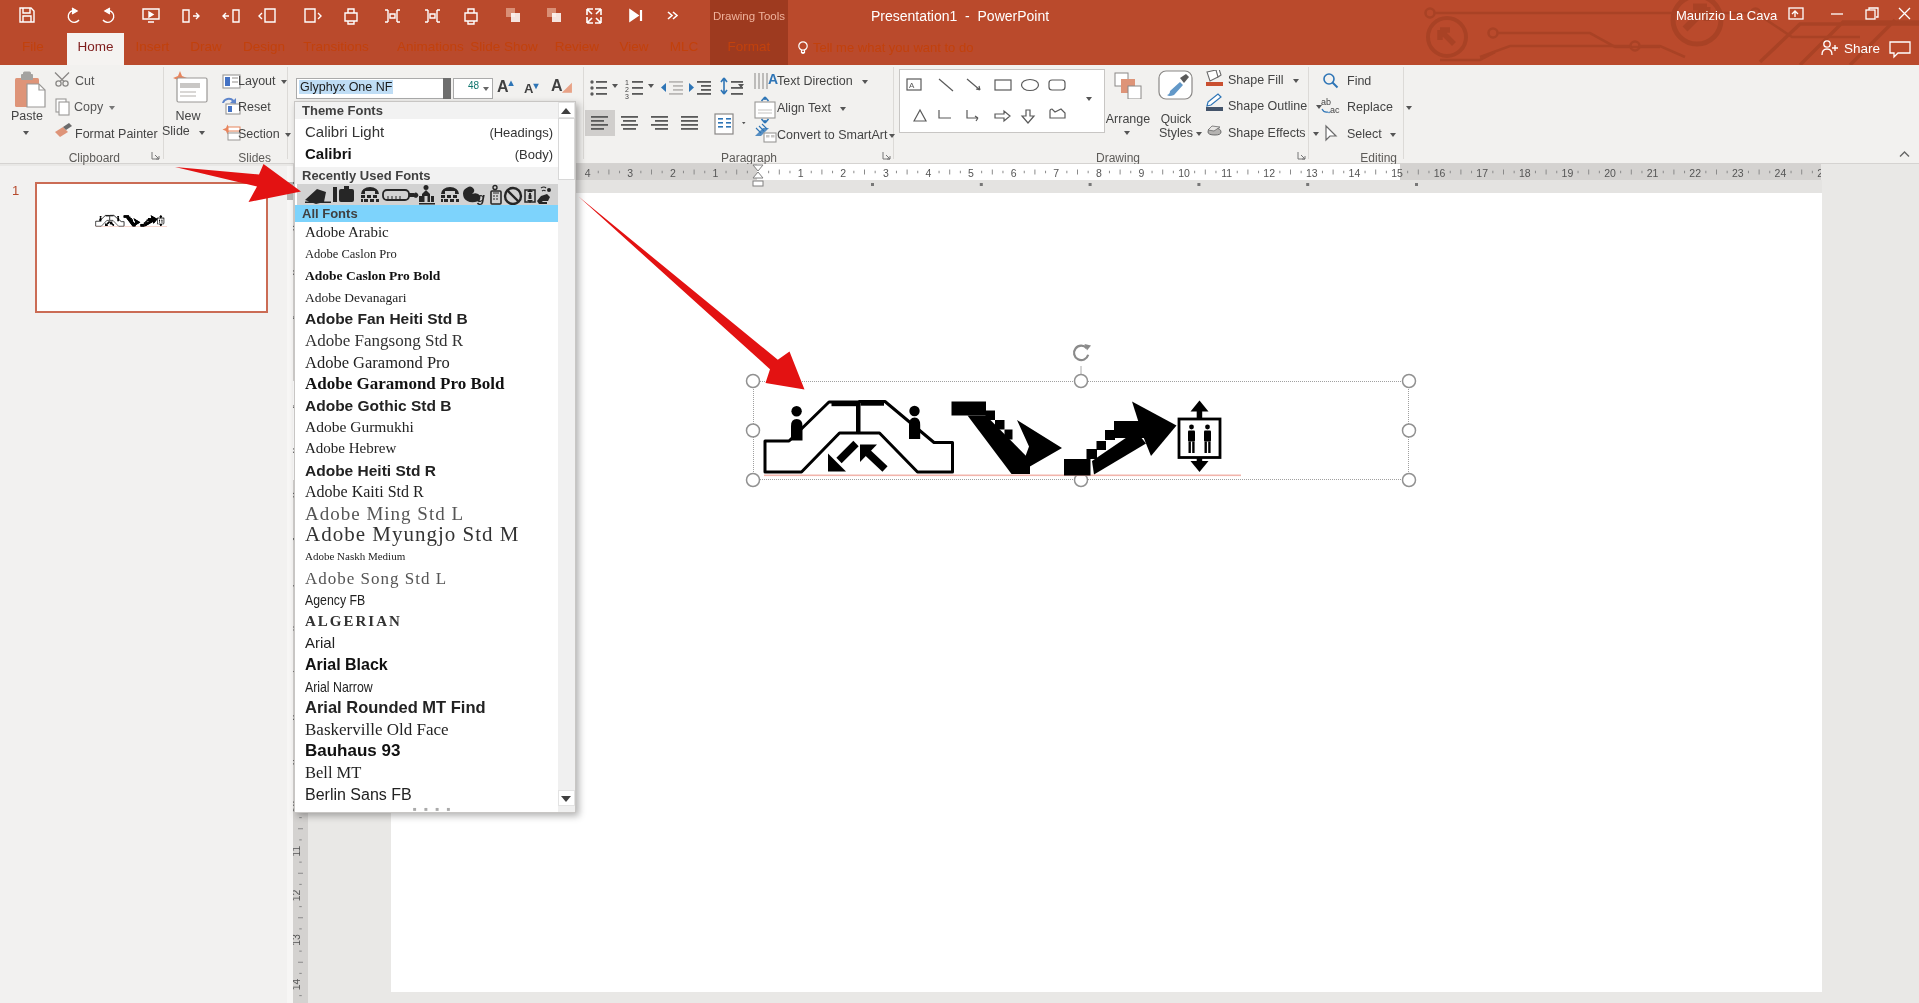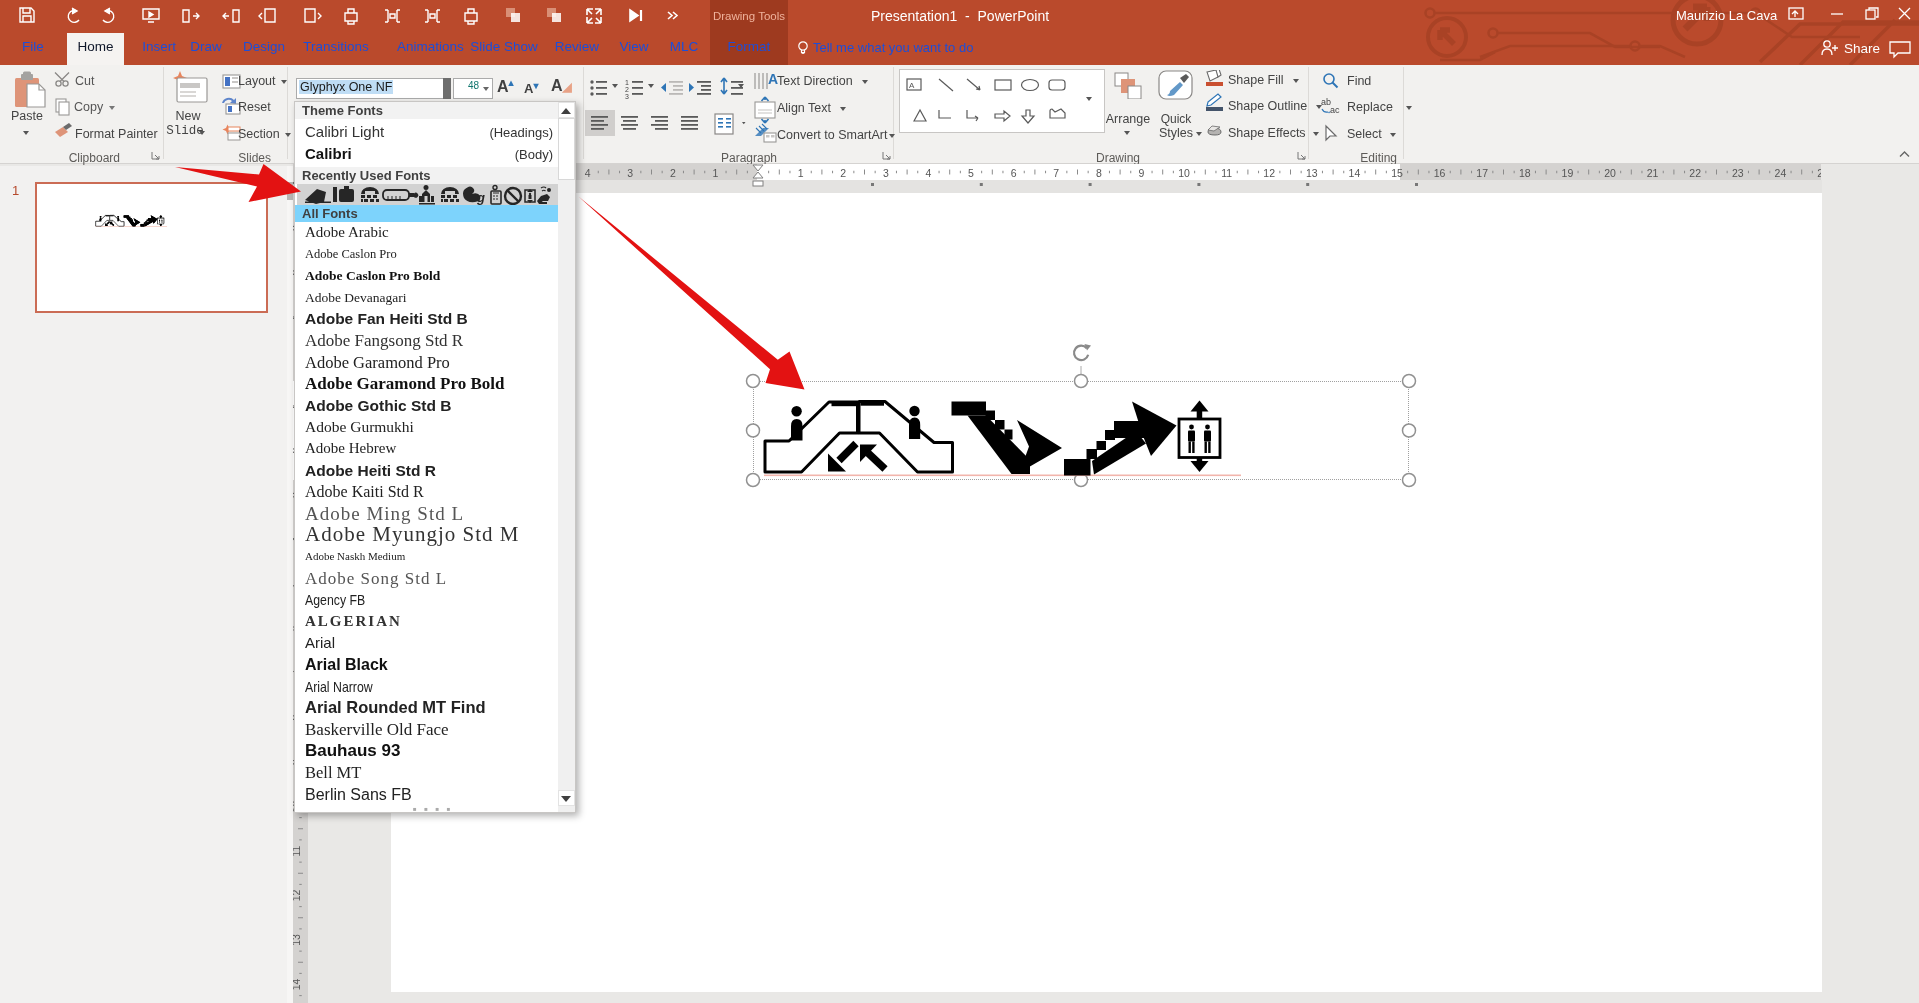--- a/index.html
+++ b/index.html
@@ -6,7 +6,7 @@
 body{width:1919px;height:1003px;overflow:hidden;position:relative;
   font-family:"Liberation Sans",sans-serif;background:#E9E8E6;}
 .a{position:absolute;}
-.tabtxt{color:#1d4ed8;font-size:13.5px;}
+.tabtxt{color:#c2410c;font-size:13.5px;}
 .grplabel{color:#5d5b58;font-size:12px;text-align:right;}
 .btntxt{color:#444;font-size:12.5px;}
 .caret{width:0;height:0;border-left:3.5px solid transparent;border-right:3.5px solid transparent;border-top:4px solid #555;display:inline-block;}

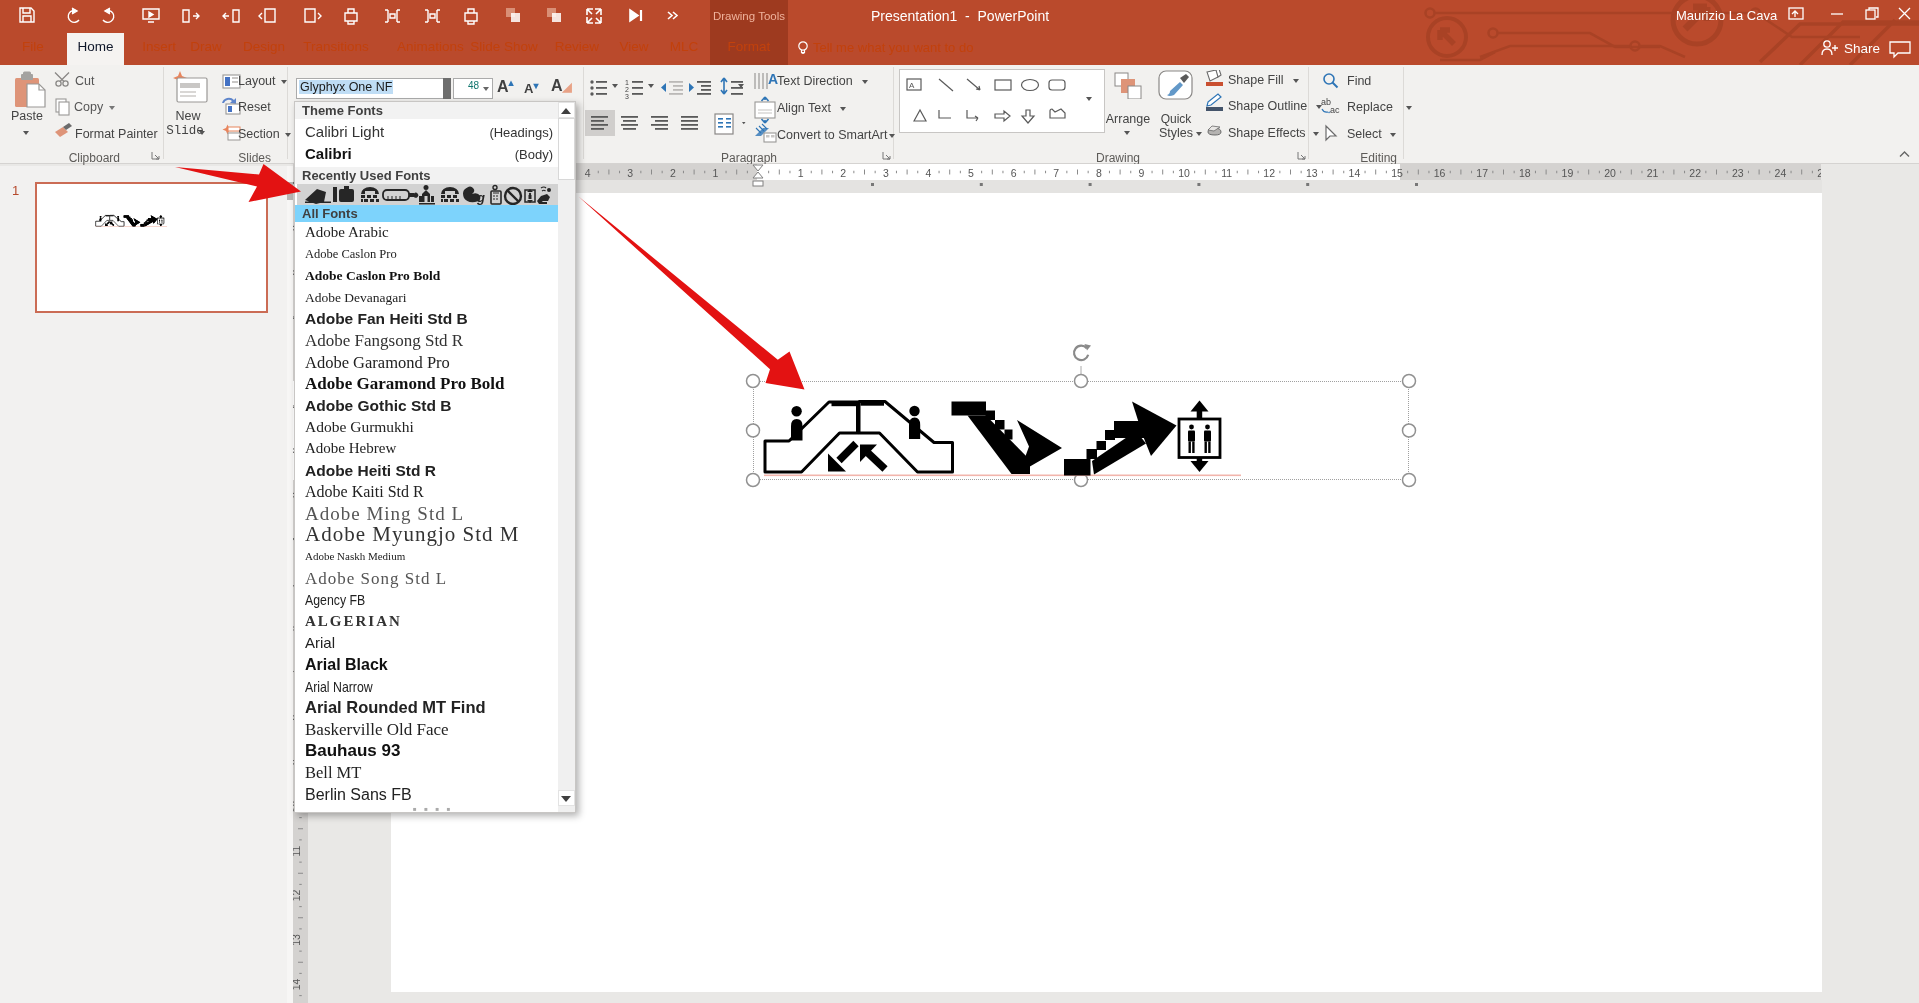--- a/index.html
+++ b/index.html
@@ -113,7 +113,7 @@
 
 <div class="a" style="left:67px;top:33px;width:57px;height:32px;background:#F5F3F1;"></div>
 <div class="a tabtxt" style="left:18px;top:39px;width:30px;text-align:center;">File</div>
-<div class="a" style="left:67px;top:39px;width:57px;text-align:center;color:#0f172a;font-size:13.5px;">Home</div>
+<div class="a" style="left:67px;top:39px;width:57px;text-align:center;color:#7f1d1d;font-size:13.5px;">Home</div>
 <div class="a tabtxt" style="left:129px;top:39px;width:47px;text-align:right;">Insert</div>
 <div class="a tabtxt" style="left:183px;top:39px;width:46px;text-align:center;">Draw</div>
 <div class="a tabtxt" style="left:236px;top:39px;width:56px;text-align:center;">Design</div>

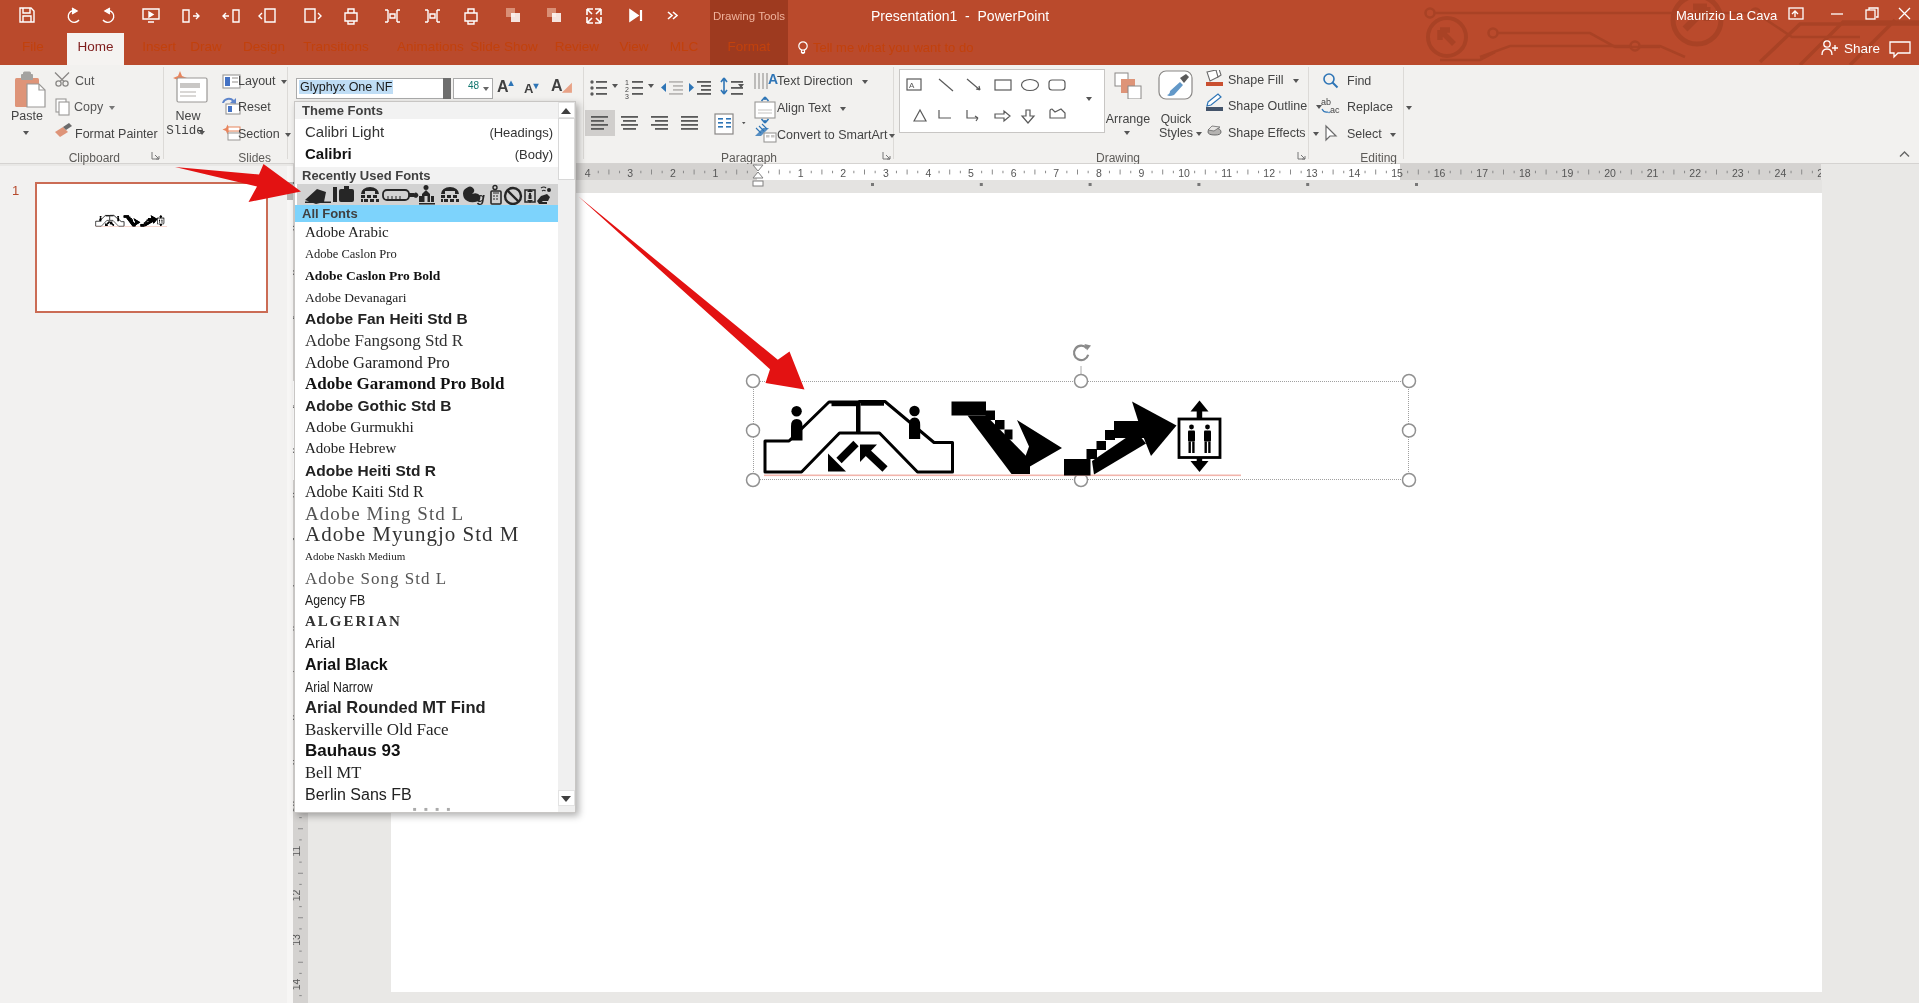--- a/index.html
+++ b/index.html
@@ -114,7 +114,7 @@
 <div class="a" style="left:67px;top:33px;width:57px;height:32px;background:#F5F3F1;"></div>
 <div class="a tabtxt" style="left:18px;top:39px;width:30px;text-align:center;">File</div>
 <div class="a" style="left:67px;top:39px;width:57px;text-align:center;color:#7f1d1d;font-size:13.5px;">Home</div>
-<div class="a tabtxt" style="left:129px;top:39px;width:47px;text-align:right;">Insert</div>
+<div class="a tabtxt" style="left:129px;top:39px;width:47px;text-align:center;">Insert</div>
 <div class="a tabtxt" style="left:183px;top:39px;width:46px;text-align:center;">Draw</div>
 <div class="a tabtxt" style="left:236px;top:39px;width:56px;text-align:center;">Design</div>
 <div class="a tabtxt" style="left:295px;top:39px;width:82px;text-align:center;">Transitions</div>

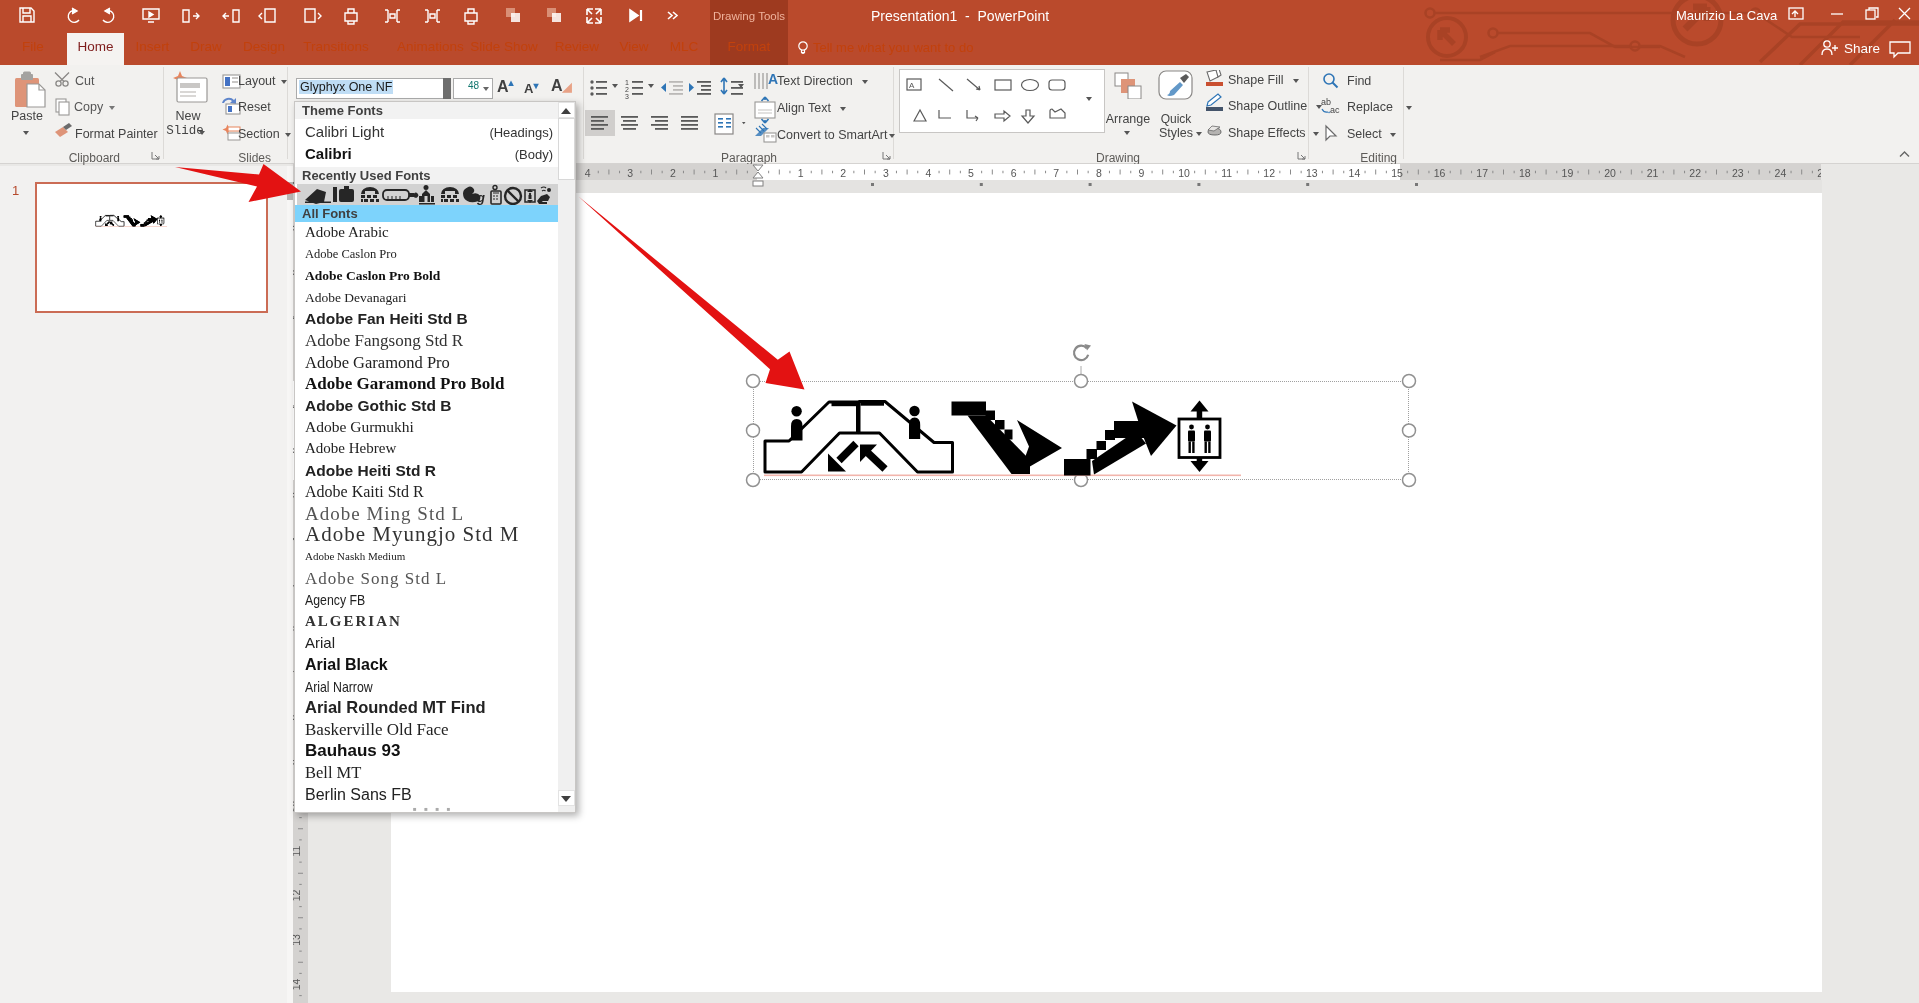--- a/index.html
+++ b/index.html
@@ -203,7 +203,7 @@
  </g>
 </svg>
 <div class="a btntxt" style="left:168px;top:109px;width:40px;text-align:center;font-size:12.5px;">New</div>
-<div class="a btntxt" style="left:162px;top:124px;width:46px;text-align:center;font-size:12.5px;font-family:Liberation Mono, monospace;">Slide</div>
+<div class="a btntxt" style="left:162px;top:124px;width:46px;text-align:left;font-size:12.5px;">Slide</div>
 <div class="a caret" style="left:199px;top:131px;"></div>
 <div class="a btntxt" style="left:238px;top:74px;font-size:12.5px;">Layout</div>
 <div class="a caret" style="left:281px;top:80px;"></div>

